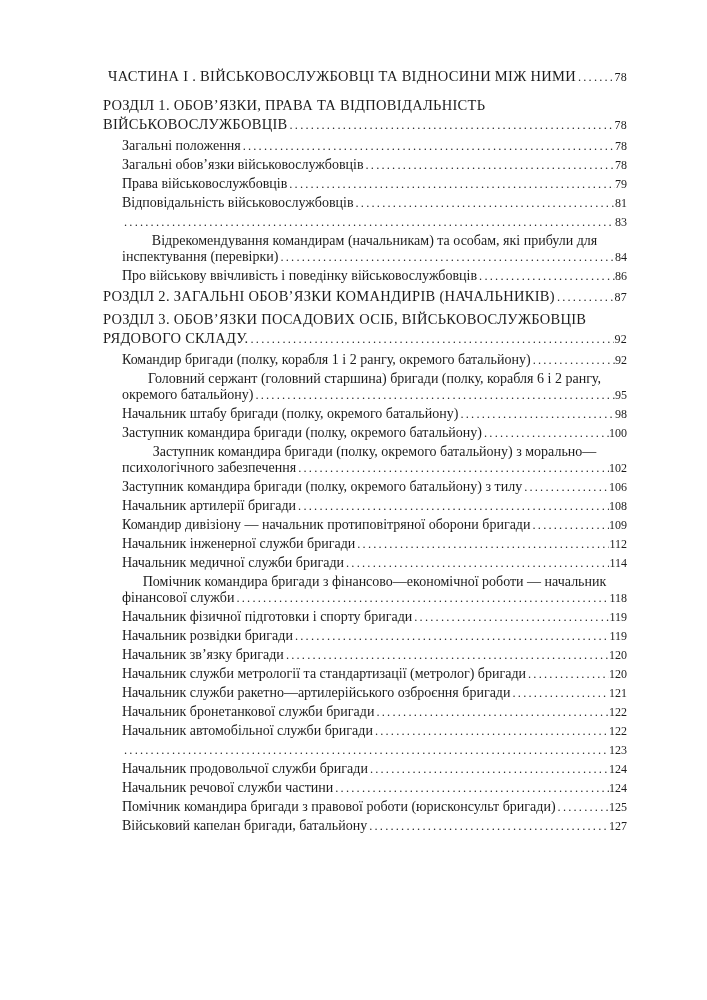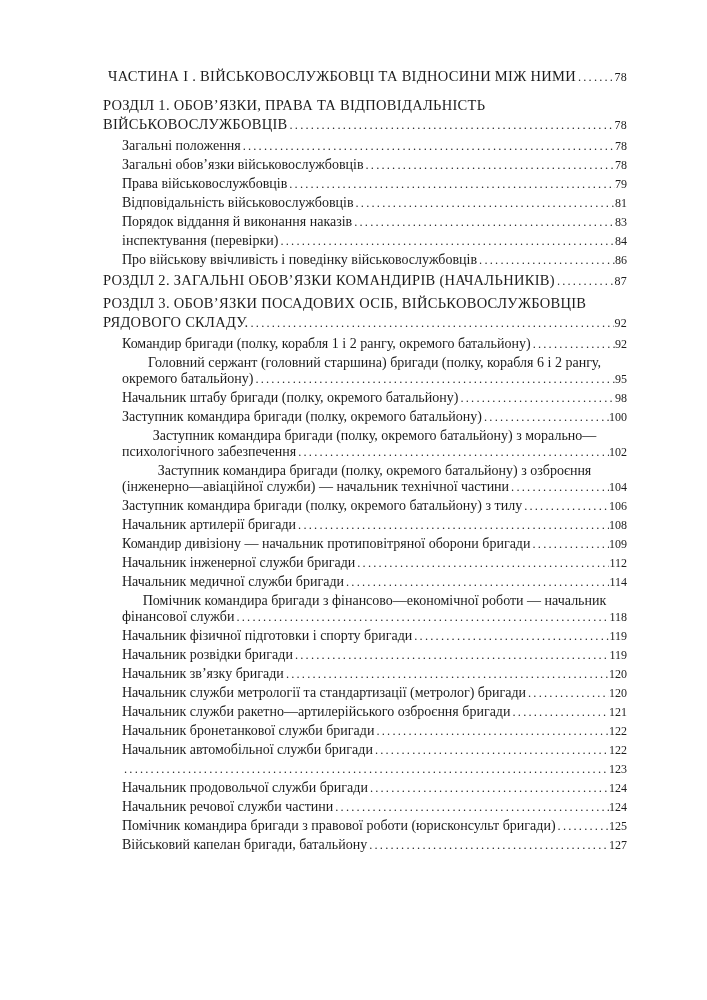--- a/index.html
+++ b/index.html
@@ -126,7 +126,6 @@
       </div>
       <div class="entry sub">
         <div class="line last">
-          <span class="txt">Порядок віддання й виконання наказів</span>
           <span class="dots"></span>
           <span class="pg">83</span>
         </div>

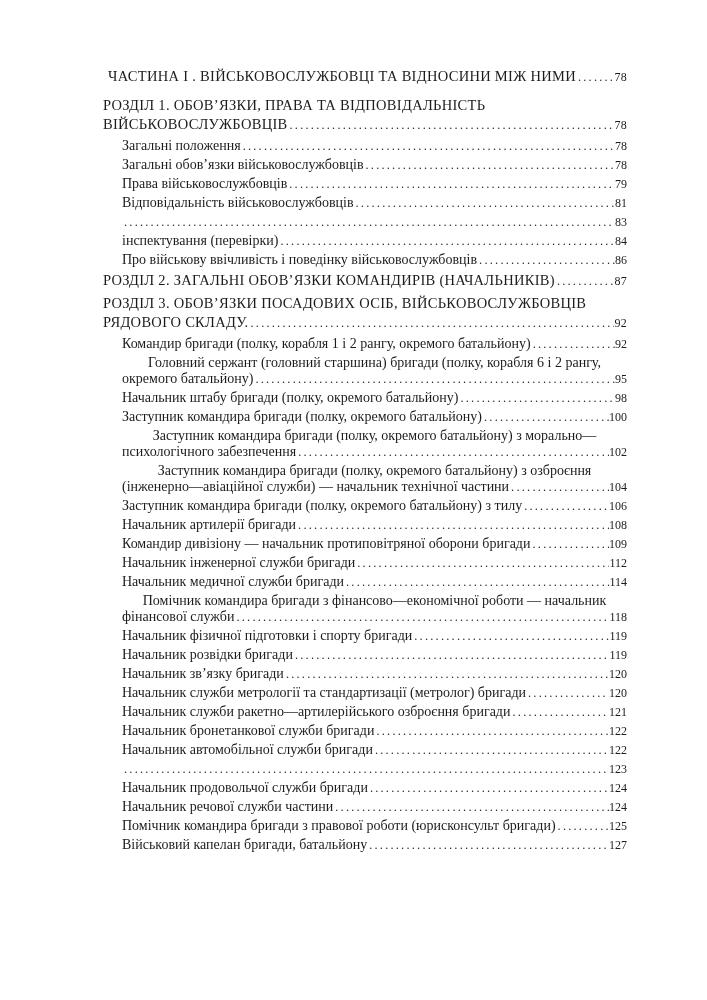--- a/index.html
+++ b/index.html
@@ -131,6 +131,7 @@
         </div>
       </div>
       <div class="entry sub">
+        <div class="line"><span class="txt">Відрекомендування командирам (начальникам) та особам, які прибули для</span></div>
         <div class="line last">
           <span class="txt">інспектування (перевірки)</span>
           <span class="dots"></span>

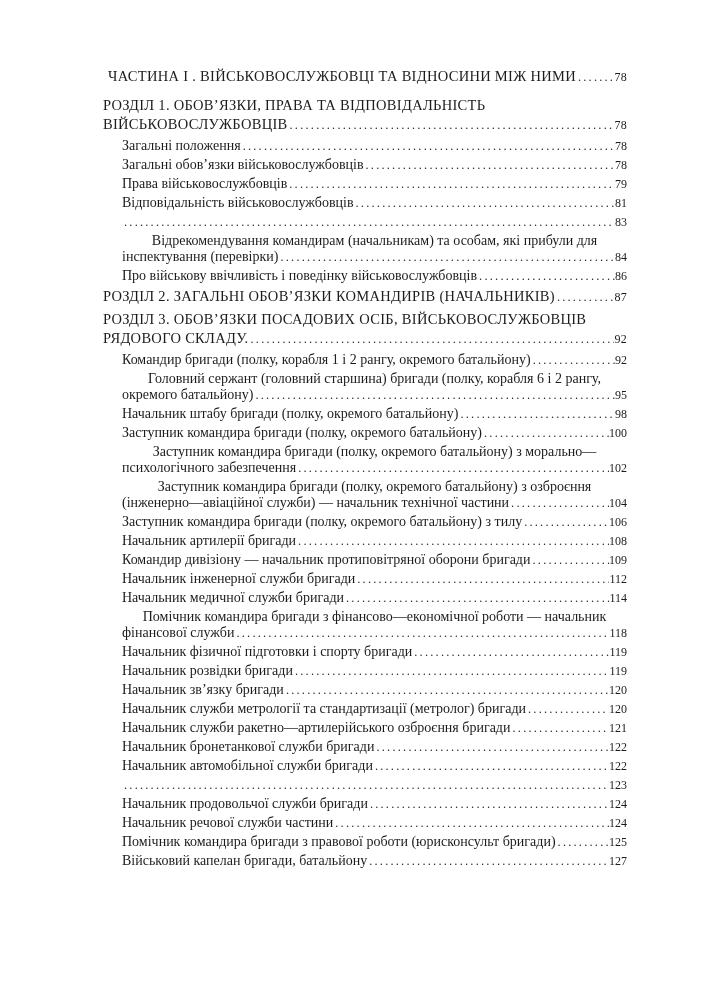--- a/index.html
+++ b/index.html
@@ -198,14 +198,6 @@
         </div>
       </div>
       <div class="entry sub">
-        <div class="line"><span class="txt">Заступник командира бригади (полку, окремого батальйону) з озброєння</span></div>
-        <div class="line last">
-          <span class="txt">(інженерно—авіаційної служби) — начальник технічної частини</span>
-          <span class="dots"></span>
-          <span class="pg">104</span>
-        </div>
-      </div>
-      <div class="entry sub">
         <div class="line last">
           <span class="txt">Заступник командира бригади (полку, окремого батальйону) з тилу</span>
           <span class="dots"></span>

